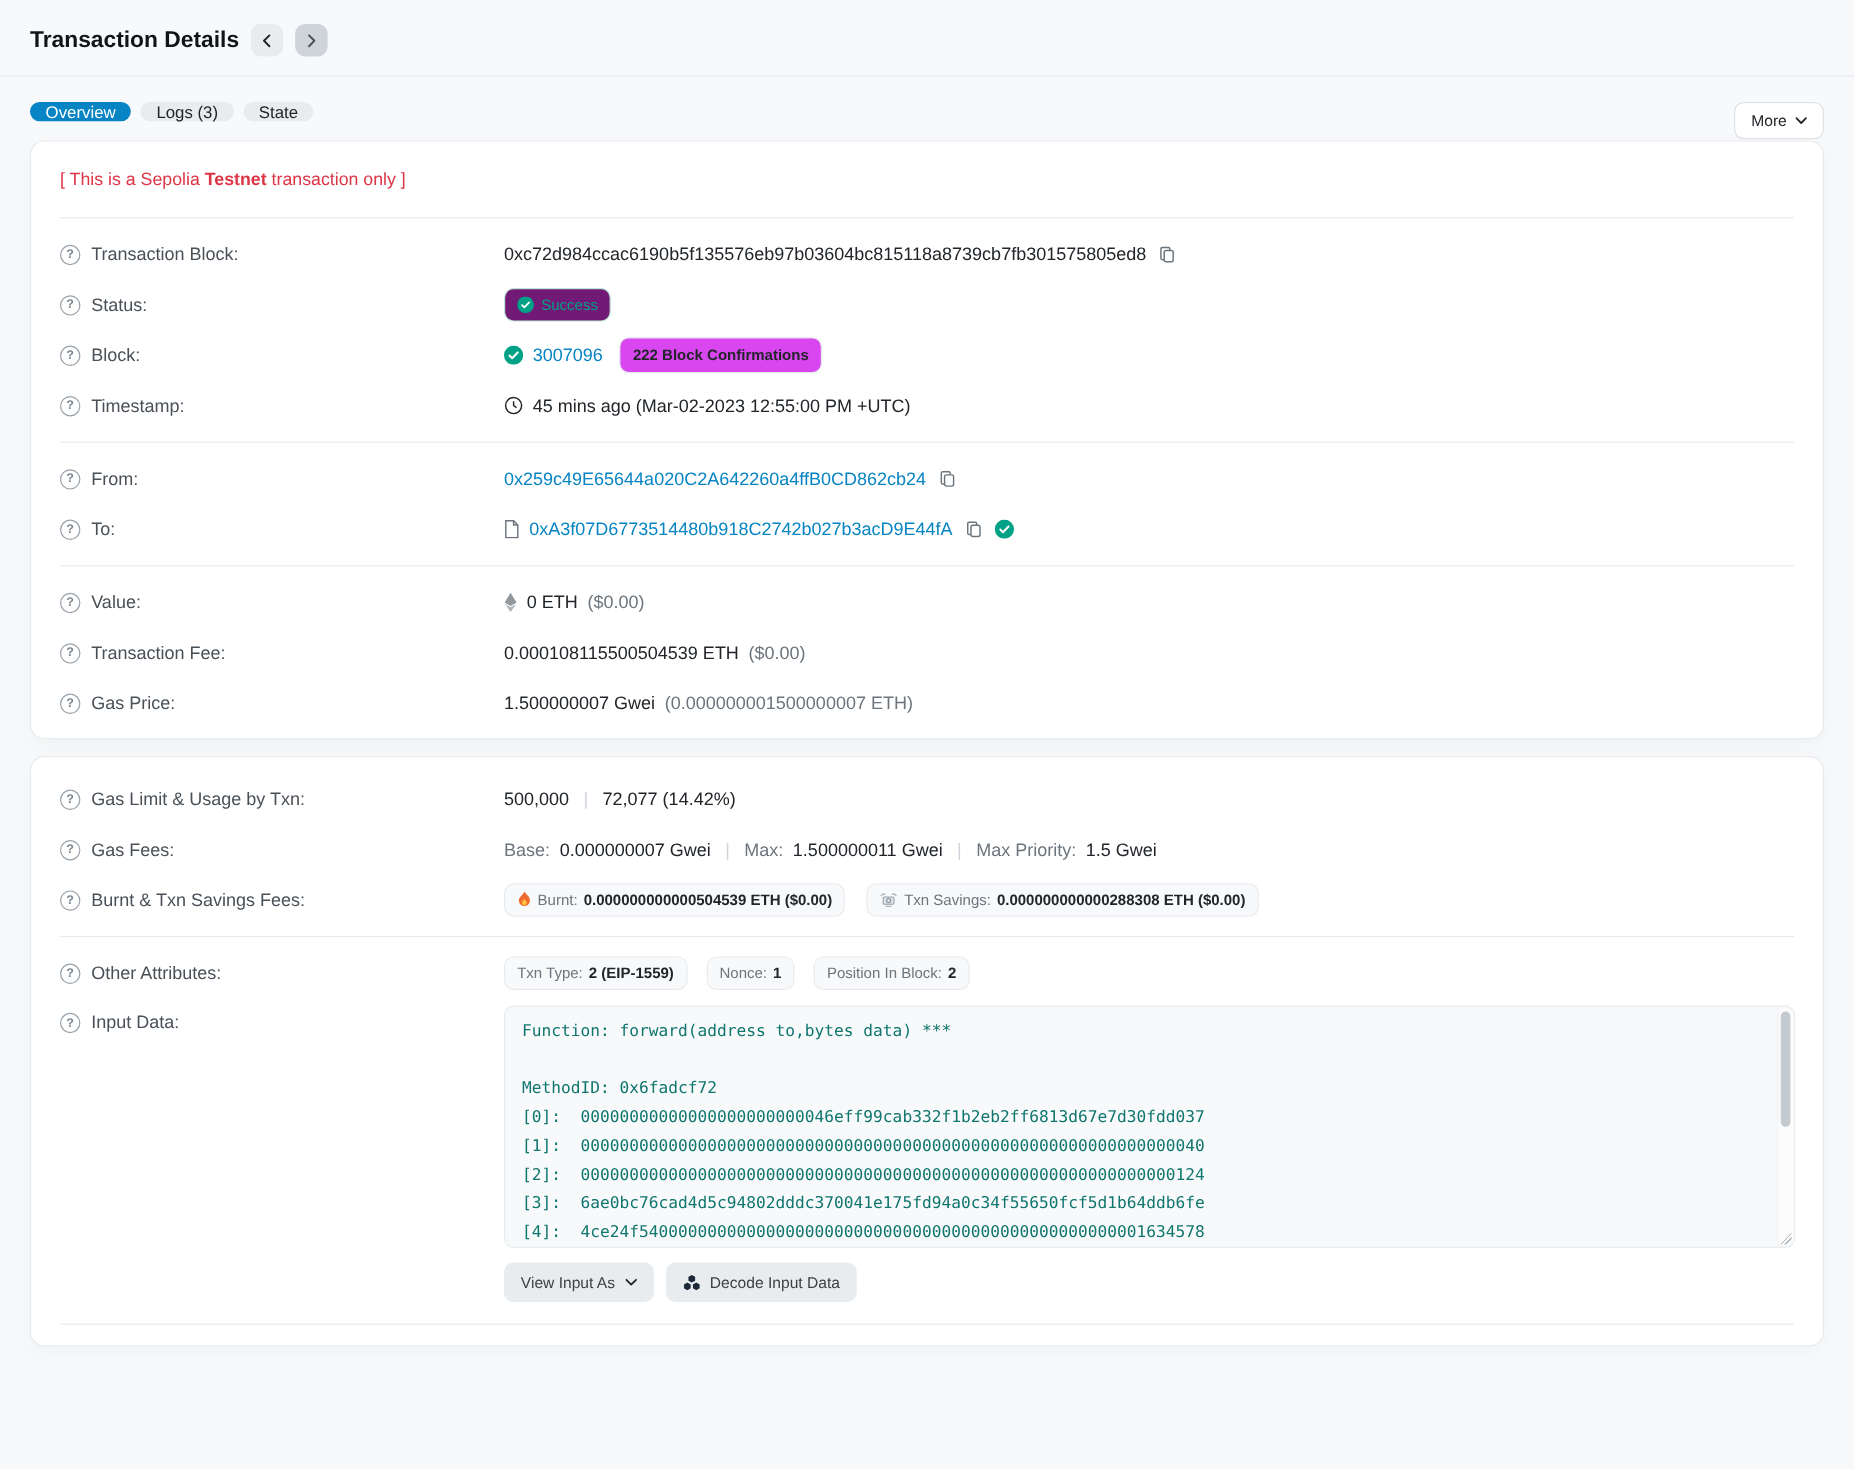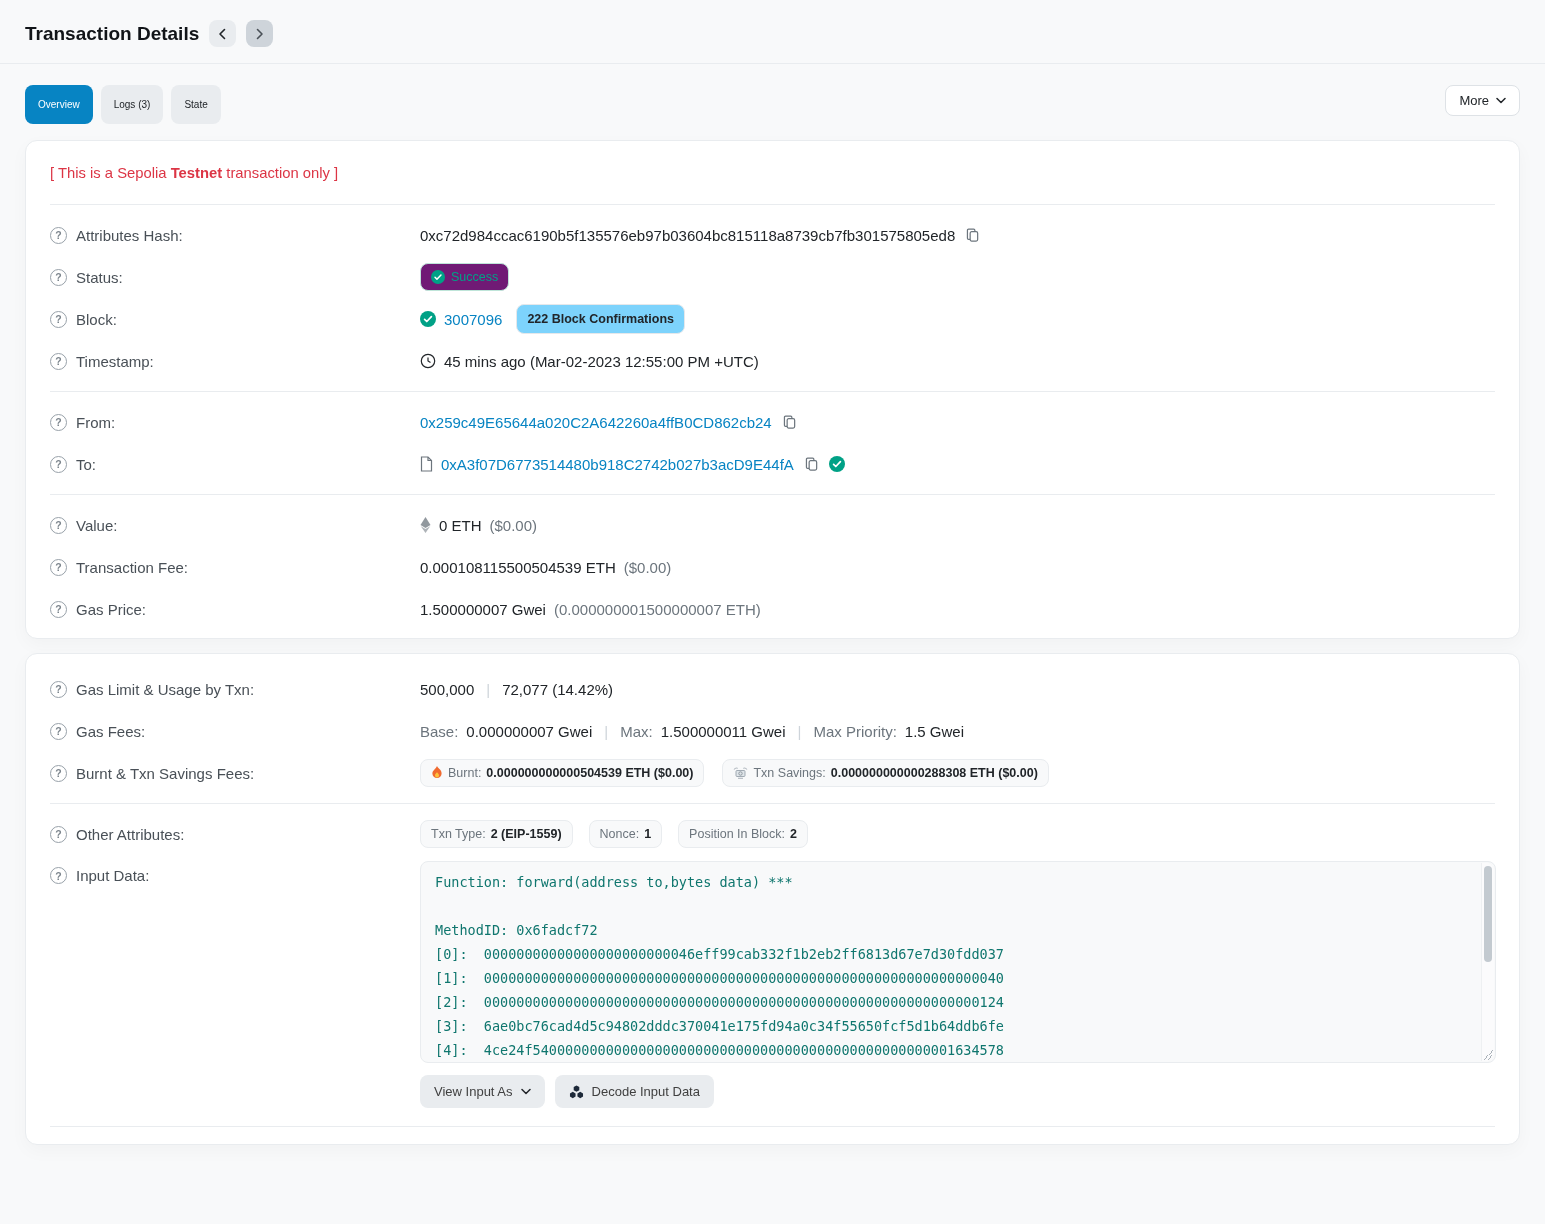--- a/index.html
+++ b/index.html
@@ -16,7 +16,7 @@
 
   
   .tabbar { display:flex; align-items:center; gap:8px; padding:21px 0 16px 0; }
-  .tab { font-size:10px; font-weight:500; padding:14px 13px; border-radius:8px; background:#e9ecef; color:#212529; border:none; cursor:pointer; }
+  .tab { font-size:14px; font-weight:500; padding:0 13px; border-radius:8px; background:#e9ecef; color:#212529; border:none; cursor:pointer; }
   .tab.active { background:#0784c3; color:#fff; }
   .more-btn { position:absolute; right:25px; top:85px; background:#fff; border:1px solid #dee2e6; border-radius:8px; padding:7px 13px; font-size:13px; color:#212529; display:inline-flex; align-items:center; gap:7px; cursor:pointer; }
 

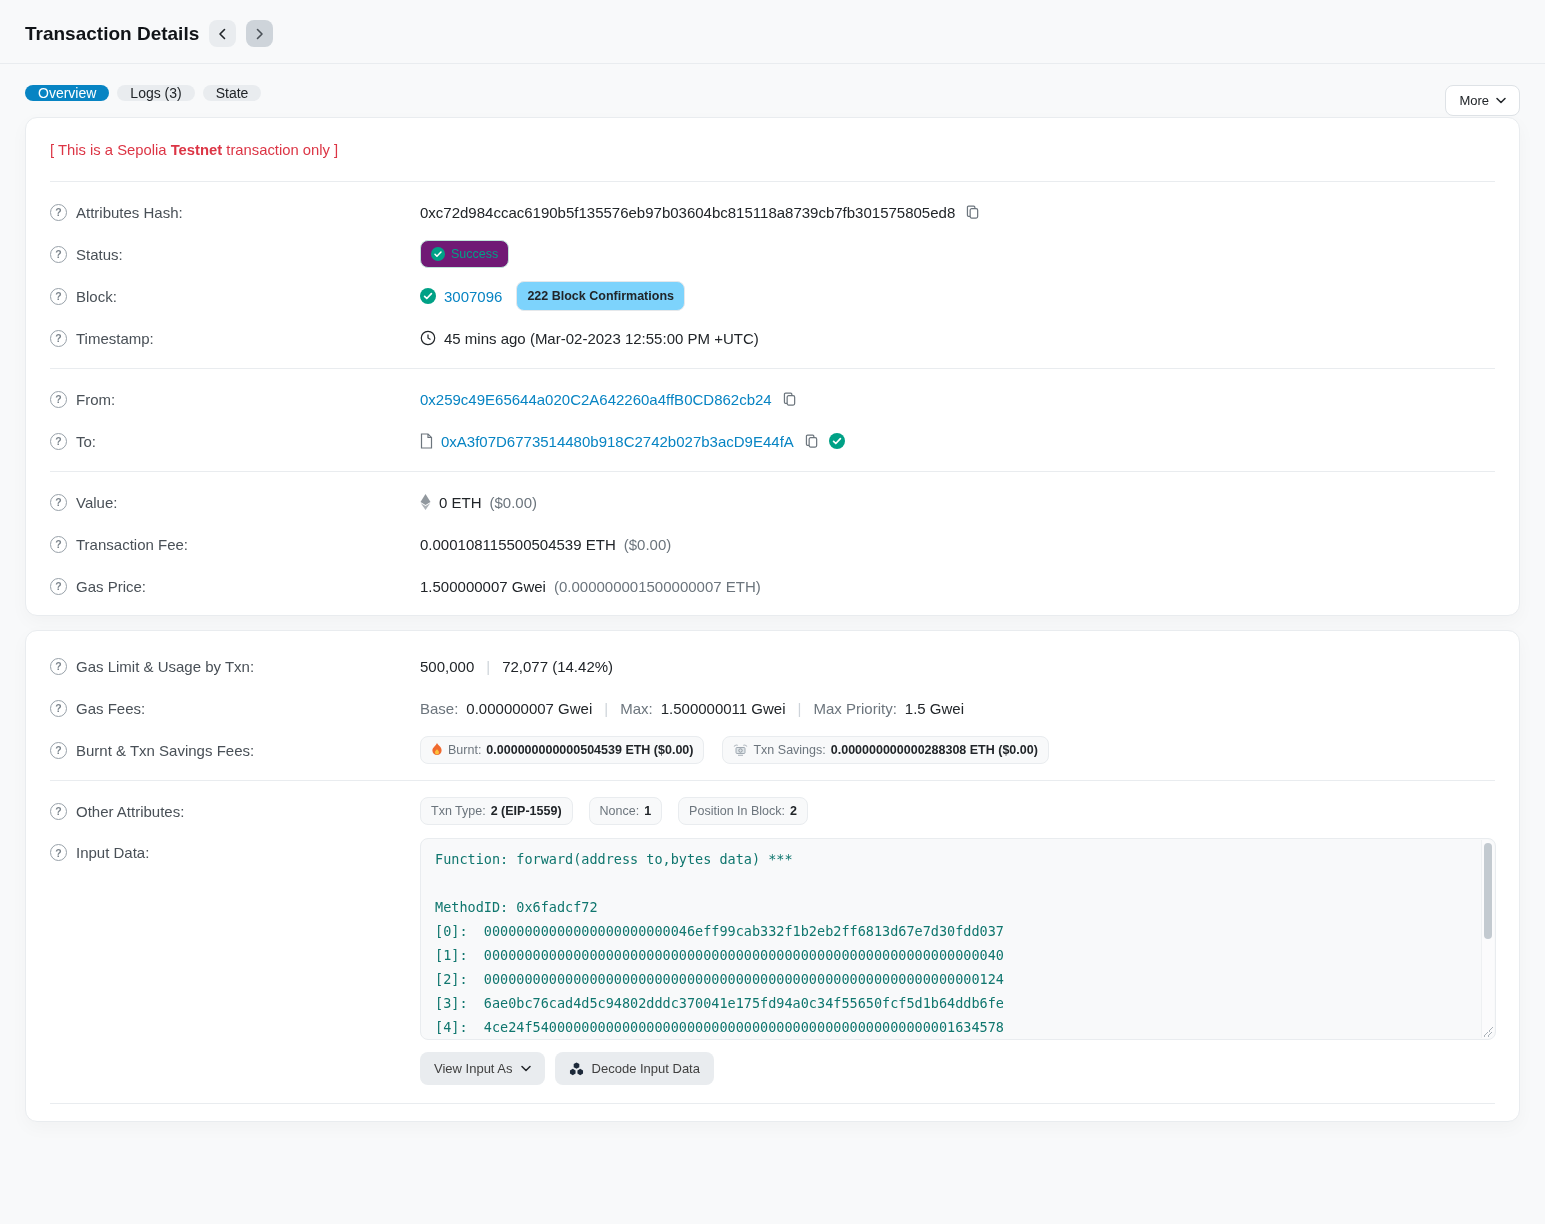--- a/index.html
+++ b/index.html
@@ -109,7 +109,7 @@
     <div class="row">
       <div class="row-label">
         <span class="q-icon">?</span>
-        <span>Attributes Hash:</span>
+        <span>Transaction Block:</span>
       </div>
       <div class="row-value">
         <span>0xc72d984ccac6190b5f135576eb97b03604bc815118a8739cb7fb301575805ed8</span>

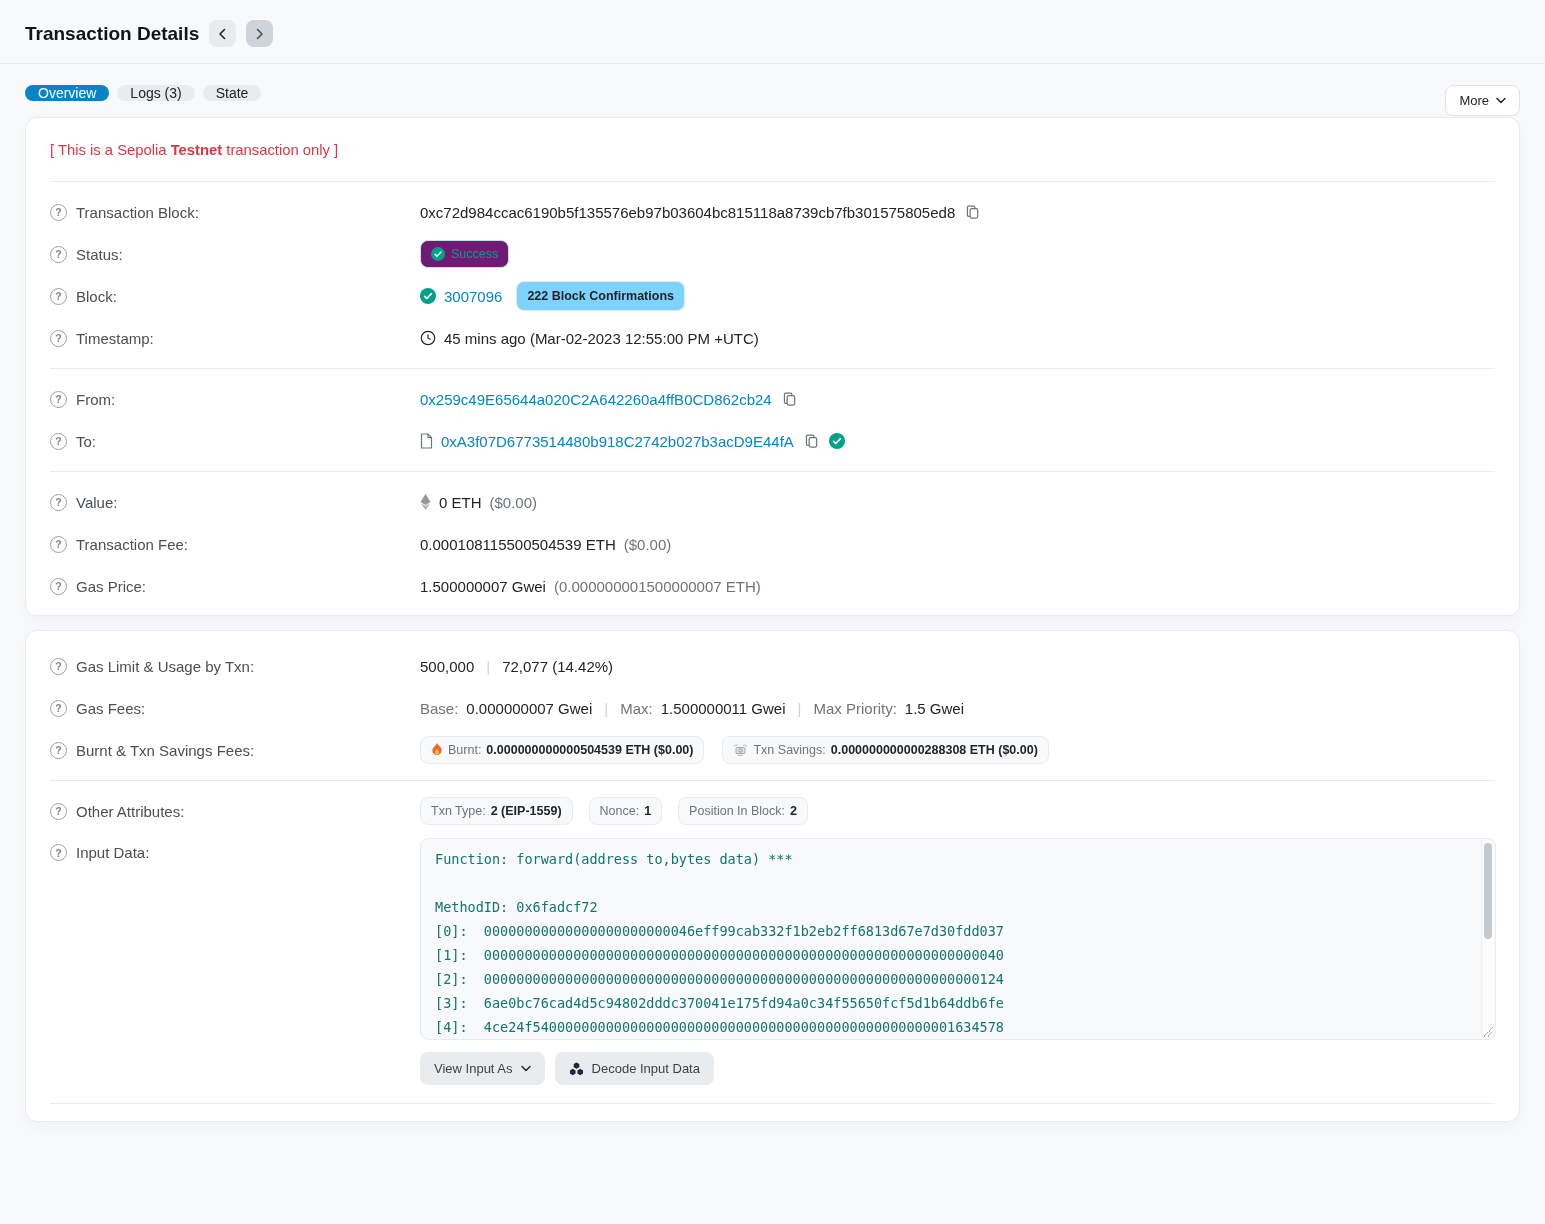--- a/index.html
+++ b/index.html
@@ -41,7 +41,7 @@
   .icon-btn { background:none; border:none; cursor:pointer; display:inline-flex; align-items:center; padding:0 2px; }
 
   .badge-success { display:inline-flex; align-items:center; gap:6px; background:#701a75; border:1px solid #bfe5d9; color:#00a186; font-size:12.5px; font-weight:500; border-radius:8px; padding:6px 10px; }
-  .badge-gray { display:inline-flex; align-items:center; gap:5px; background:#7dd3fc; border:1px solid #e5e8eb; color:#212529; font-size:12.5px; font-weight:700; border-radius:8px; padding:7px 10px; }
+  .badge-gray { display:inline-flex; align-items:center; gap:5px; background:#d946ef; border:1px solid #e5e8eb; color:#212529; font-size:12.5px; font-weight:700; border-radius:8px; padding:7px 10px; }
   .badge-pill { display:inline-flex; align-items:center; gap:5px; background:#f8f9fa; border:1px solid #e9ecef; border-radius:8px; padding:6px 10px; font-size:12.5px; }
   .badge-pill .k { color:#6c757d; font-weight:400; }
   .badge-pill .v { color:#212529; font-weight:700; }

